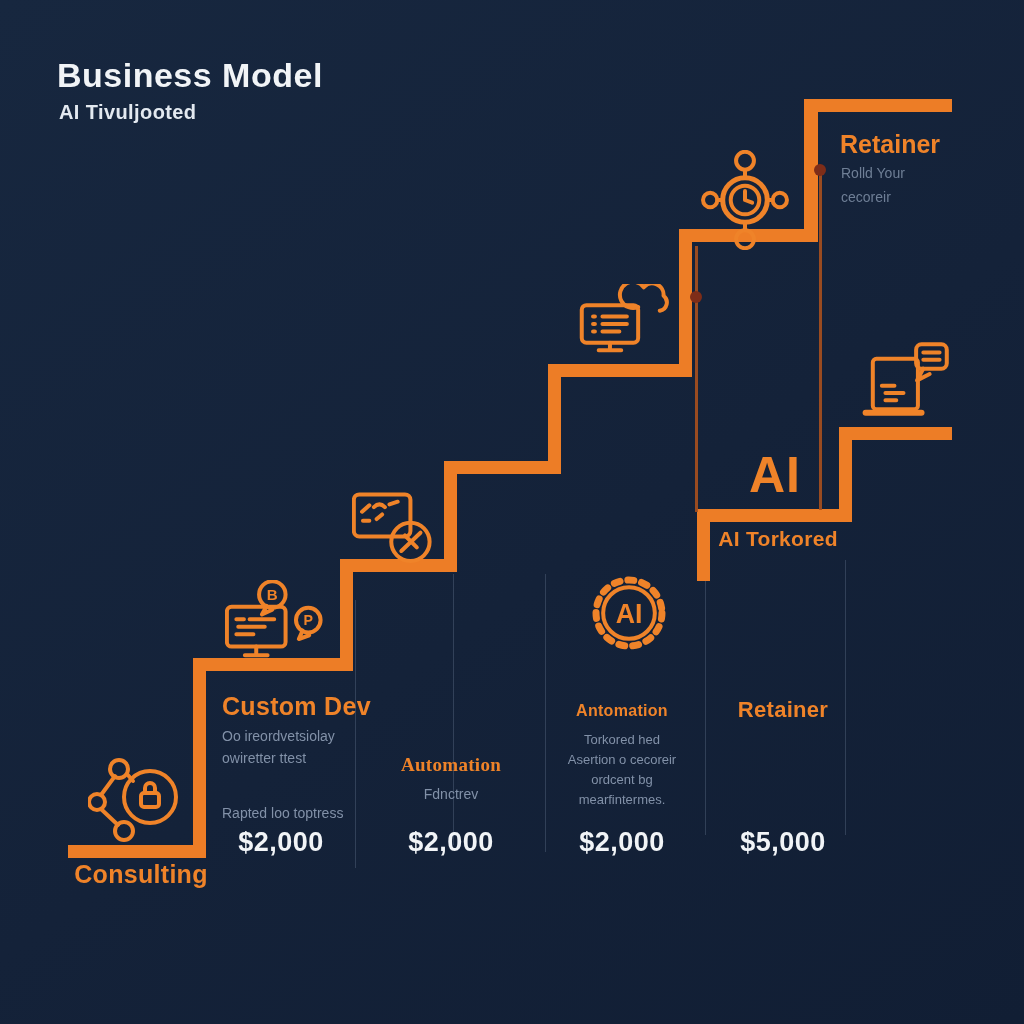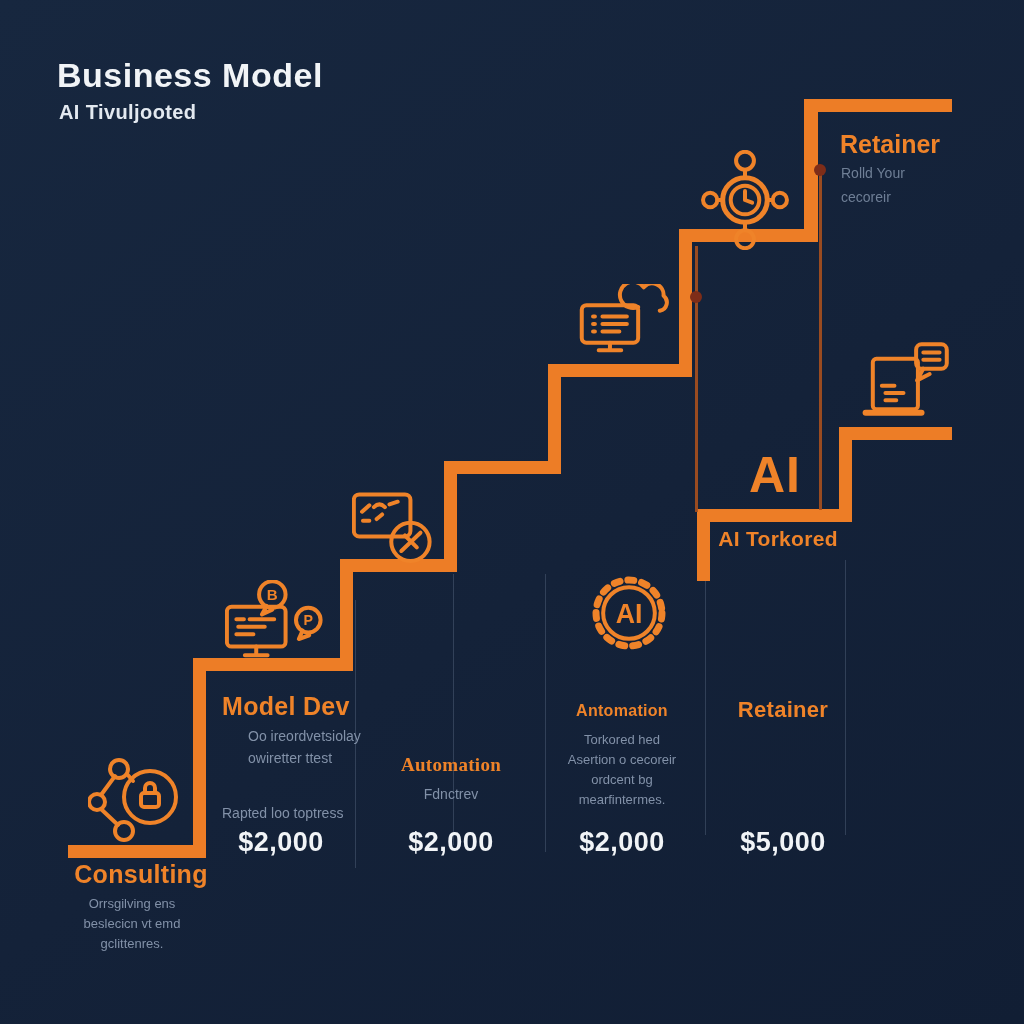--- a/index.html
+++ b/index.html
@@ -168,7 +168,7 @@
 beslecicn vt emd
 gclittenres.</div>
 
-  <div class="abs stage-label" style="left:222px;top:692px;font-size:25px;">Model Dev</div>
+  <div class="abs stage-label" style="left:222px;top:692px;font-size:25px;">Custom Dev</div>
   <div class="abs stage-desc" style="left:222px;top:726px;width:160px;font-size:14px;margin-left:26px;">Oo ireordvetsiolay
 owiretter ttest</div>
   <div class="abs stage-desc" style="left:222px;top:803px;width:170px;font-size:14px;">Rapted loo toptress</div>

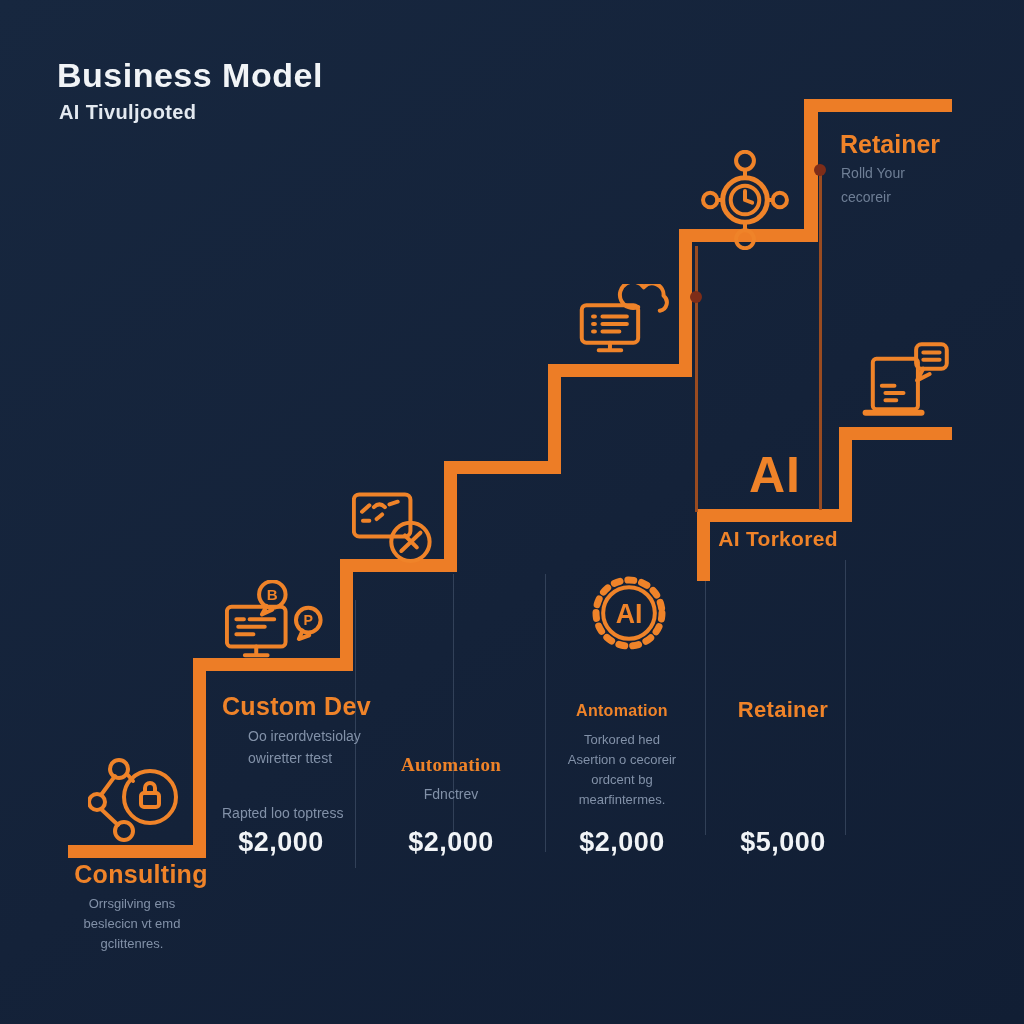--- a/index.html
+++ b/index.html
@@ -169,7 +169,7 @@
 gclittenres.</div>
 
   <div class="abs stage-label" style="left:222px;top:692px;font-size:25px;">Custom Dev</div>
-  <div class="abs stage-desc" style="left:222px;top:726px;width:160px;font-size:14px;margin-left:26px;">Oo ireordvetsiolay
+  <div class="abs stage-desc" style="left:222px;top:726px;width:160px;font-size:14px;">Oo ireordvetsiolay
 owiretter ttest</div>
   <div class="abs stage-desc" style="left:222px;top:803px;width:170px;font-size:14px;">Rapted loo toptress</div>
   <div class="abs stage-price center" style="left:221px;top:827px;width:120px;">$2,000</div>

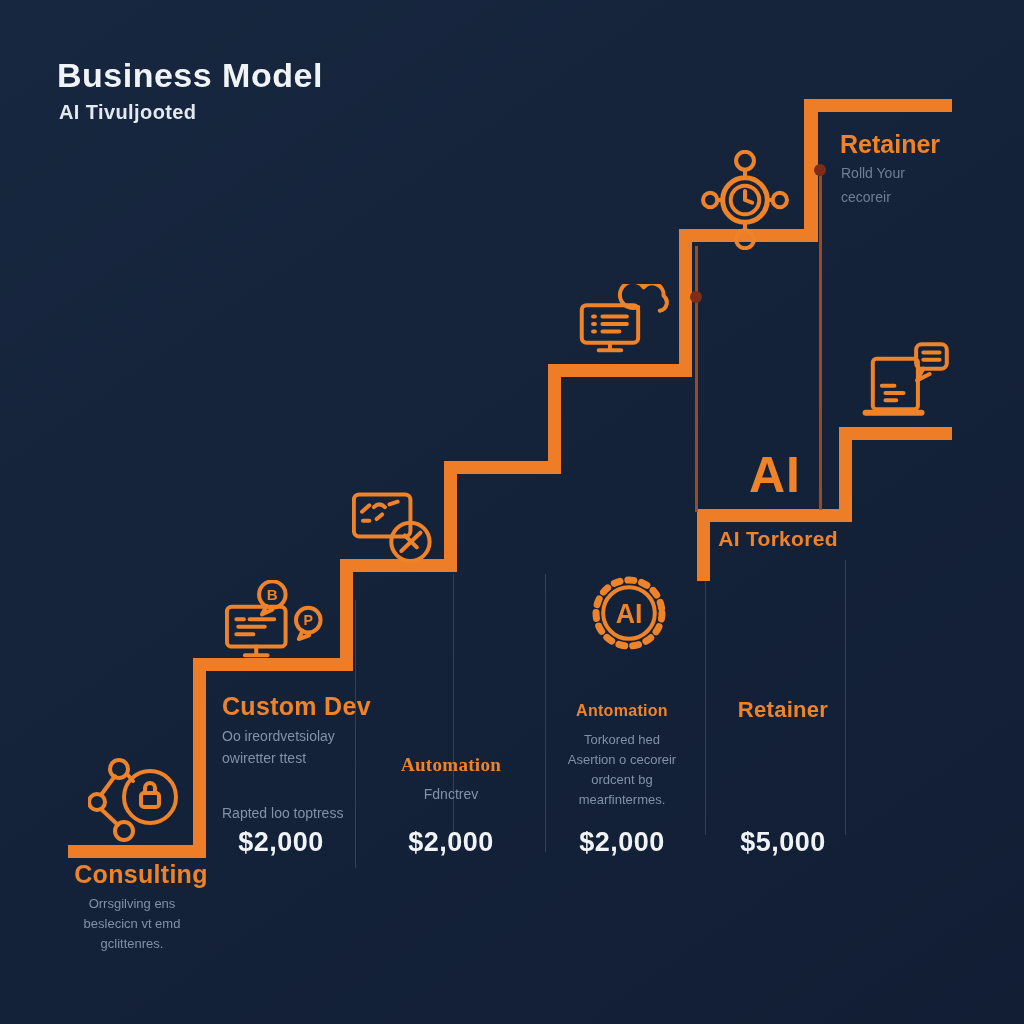--- a/index.html
+++ b/index.html
@@ -164,9 +164,6 @@
   <div class="abs ai-products center" style="left:703px;top:527px;width:150px;">AI Torkored</div>
 
   <div class="abs stage-label center" style="left:71px;top:860px;width:140px;font-size:25px;">Consulting</div>
-  <div class="abs stage-desc center" style="left:57px;top:894px;width:150px;font-size:13px;">Orrsgilving ens
-beslecicn vt emd
-gclittenres.</div>
 
   <div class="abs stage-label" style="left:222px;top:692px;font-size:25px;">Custom Dev</div>
   <div class="abs stage-desc" style="left:222px;top:726px;width:160px;font-size:14px;">Oo ireordvetsiolay

